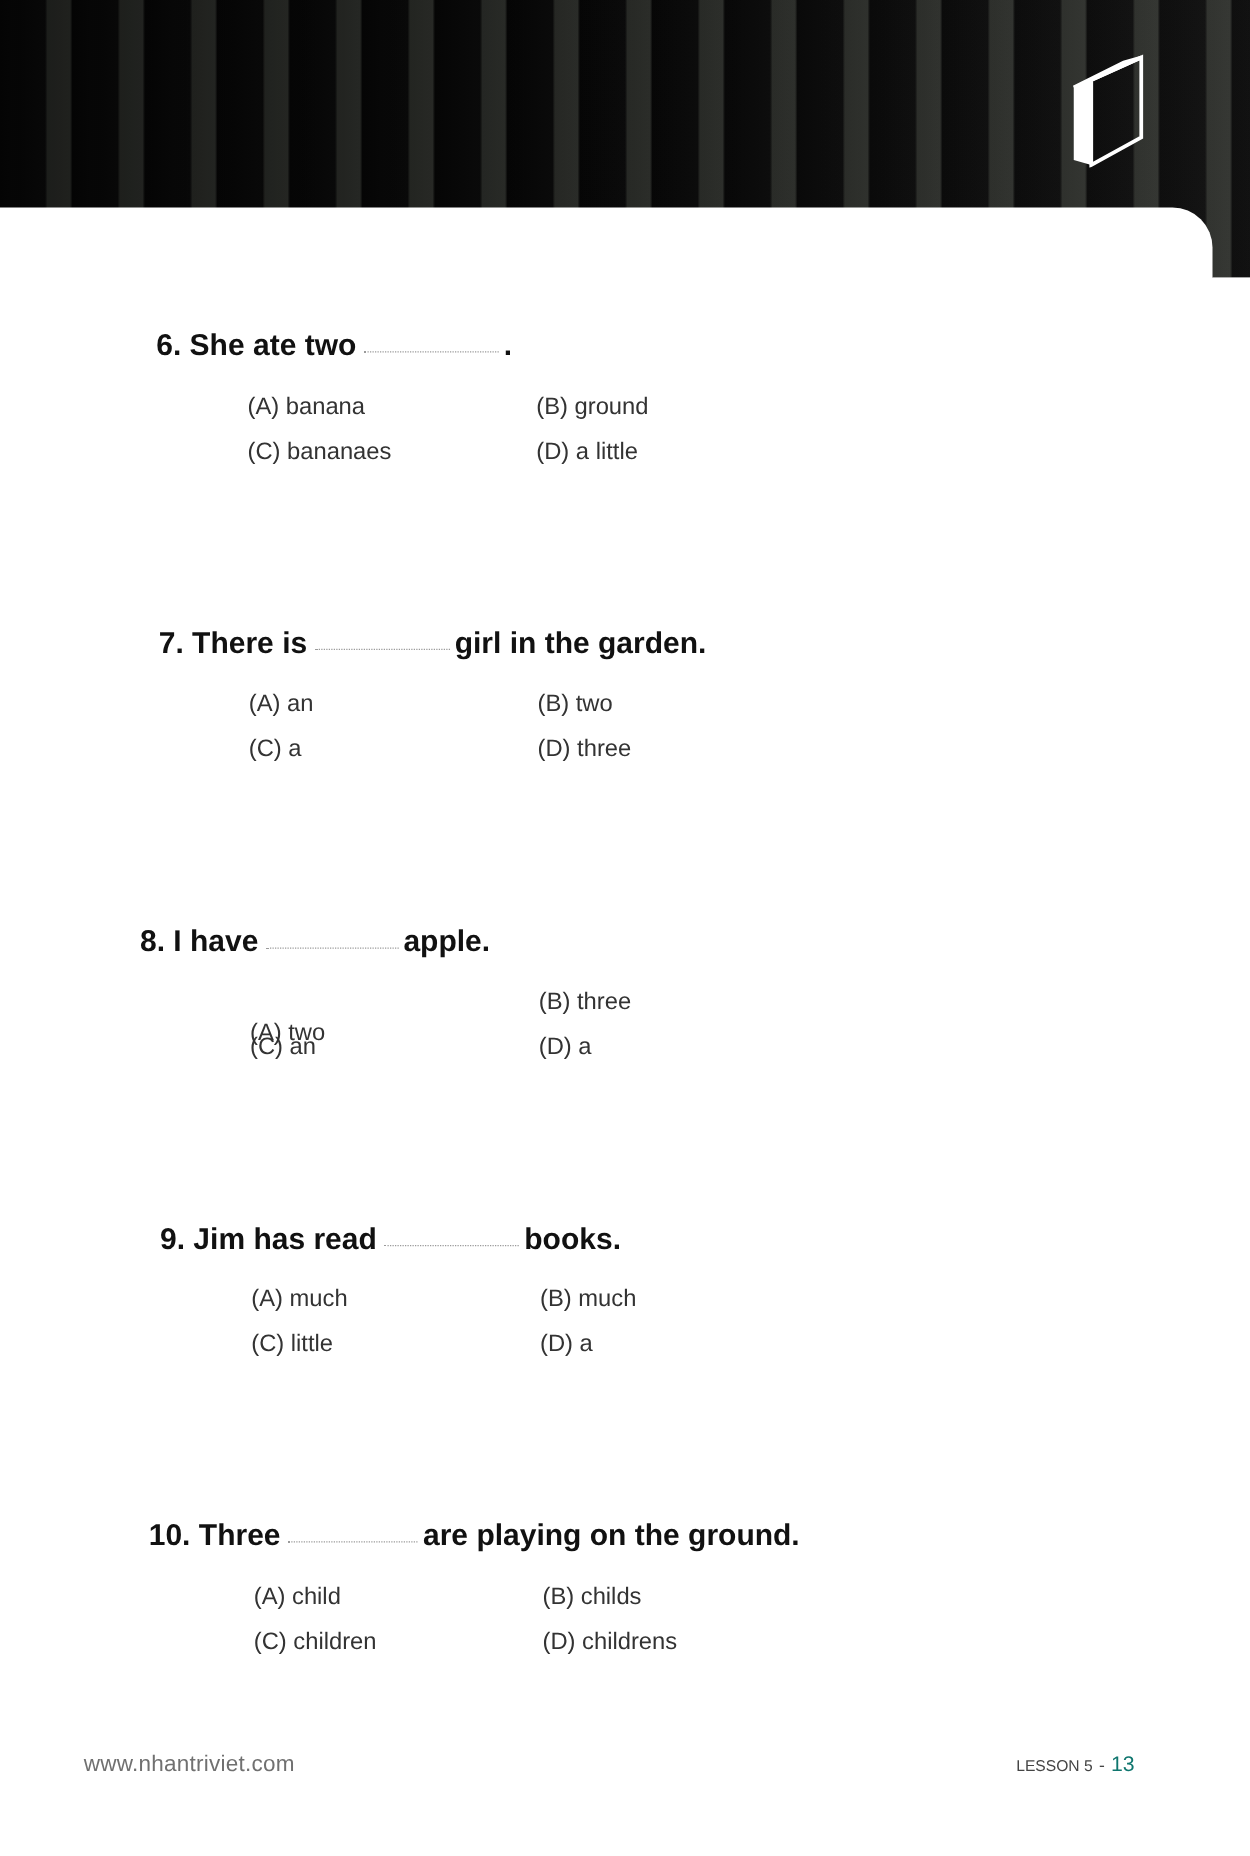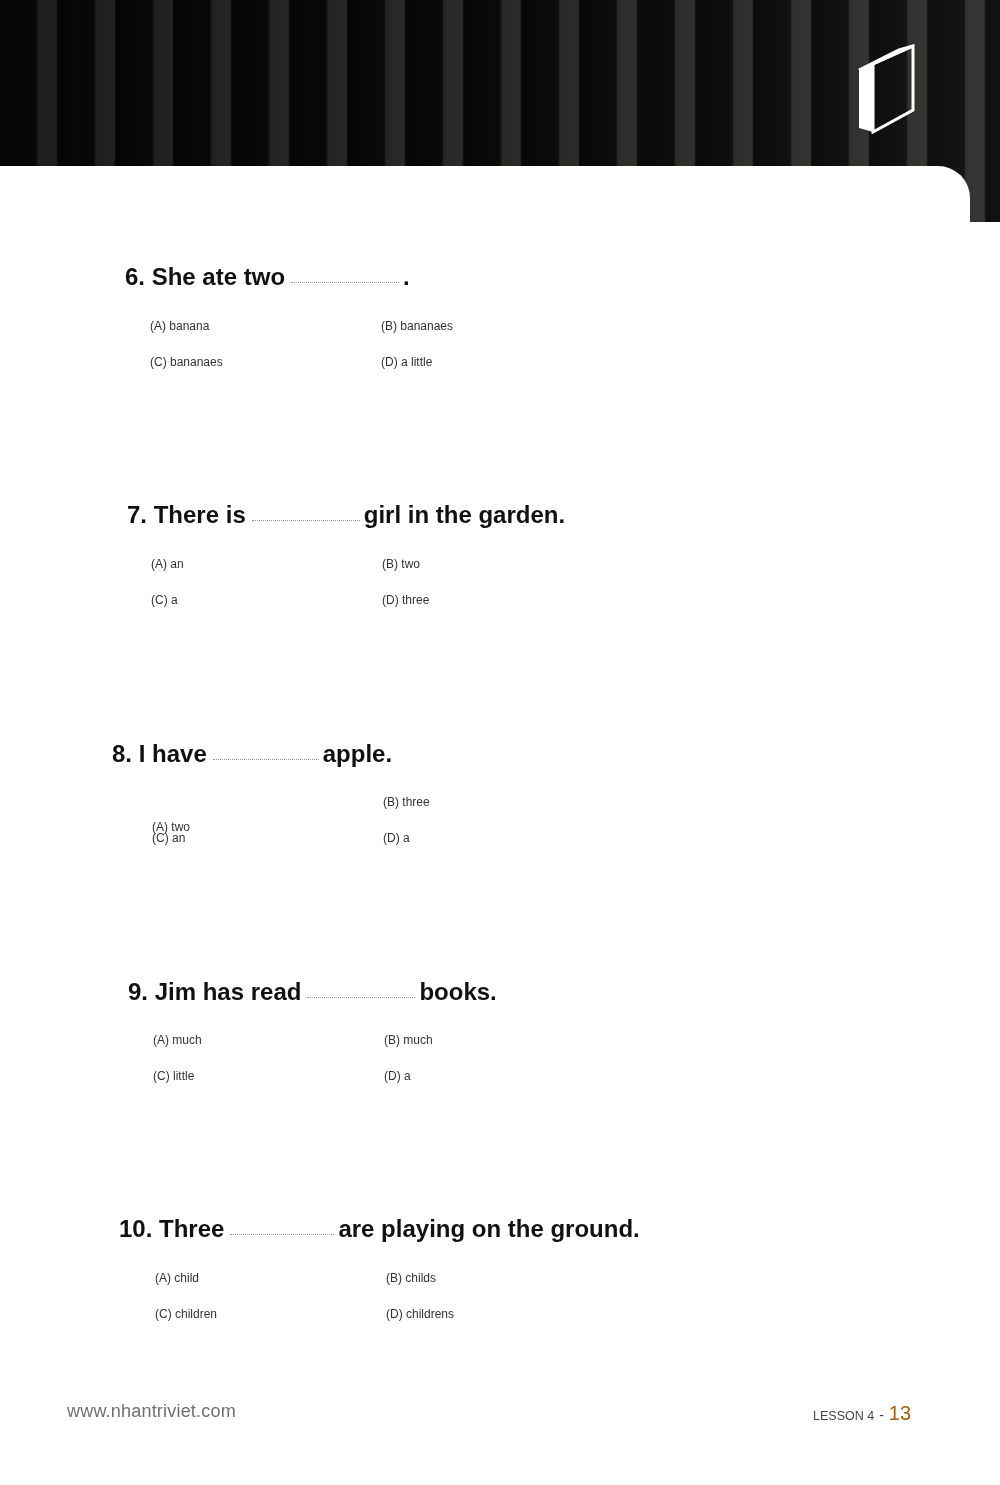--- a/index.html
+++ b/index.html
@@ -41,7 +41,7 @@
   }
   .opt {
     position:absolute; white-space:nowrap;
-    font-size:12px; color:#333; line-height:24px;
+    font-size:19px; color:#333; line-height:24px;margin-left:48px;
   }
   .footer-site {
     position:absolute; left:67px; top:1401px; z-index:4;

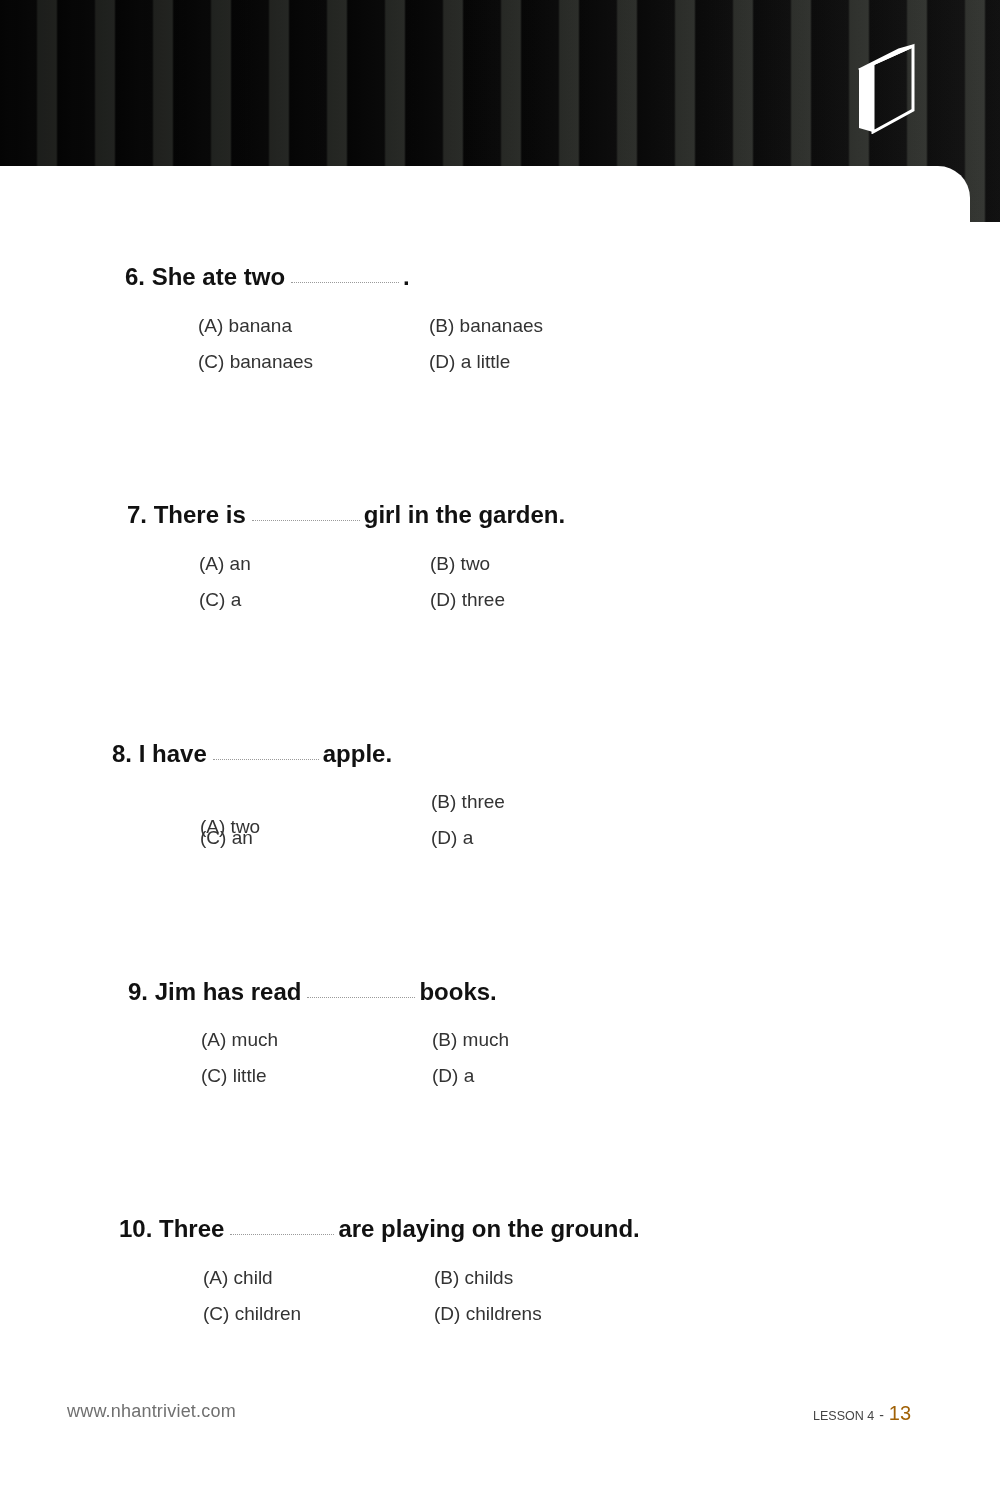--- a/index.html
+++ b/index.html
@@ -75,7 +75,7 @@
     <span>She ate two</span><span class="blank" style="width:108px;"></span><span>.</span>
   </div>
   <div class="opt" style="left:150px;top:314px;">(A) banana</div>
-  <div class="opt" style="left:381px;top:314px;">(B) bananaes</div>
+  <div class="opt" style="left:381px;top:314px;">(B) ground</div>
   <div class="opt" style="left:150px;top:350px;">(C) bananaes</div>
   <div class="opt" style="left:381px;top:350px;">(D) a little</div>
 </div>

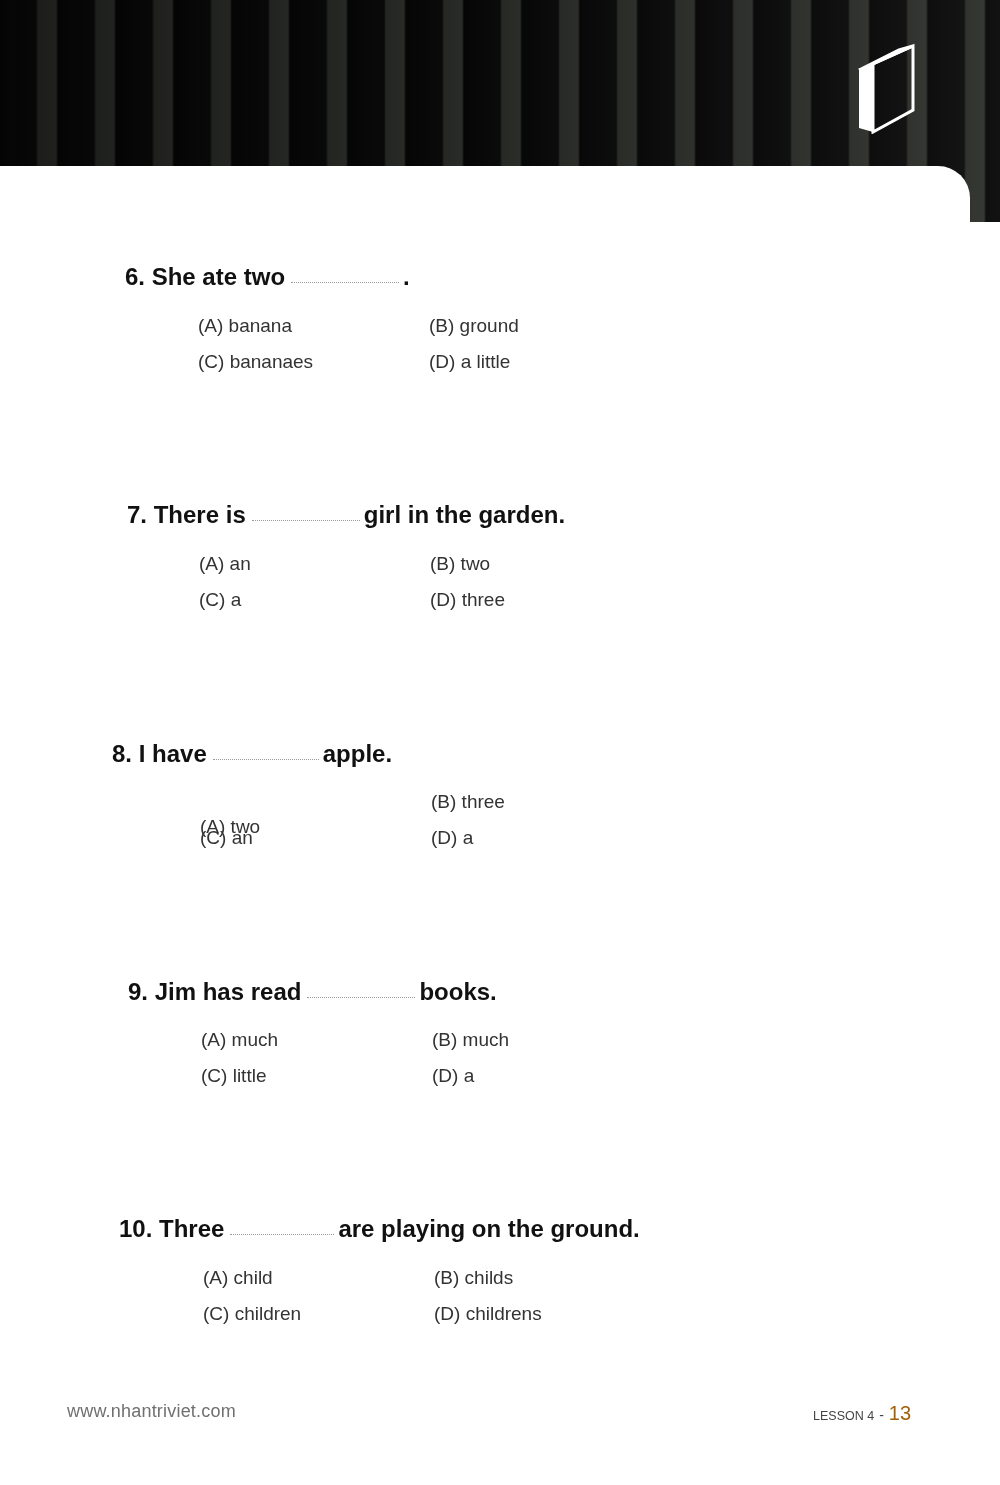--- a/index.html
+++ b/index.html
@@ -126,7 +126,7 @@
 
 <div class="footer-site">www.nhantriviet.com</div>
 <div class="footer-lesson">
-  <span>LESSON 4</span><span class="dash">-</span><span class="pnum">13</span>
+  <span>LESSON 5</span><span class="dash">-</span><span class="pnum">13</span>
 </div>
 
 </body></html>

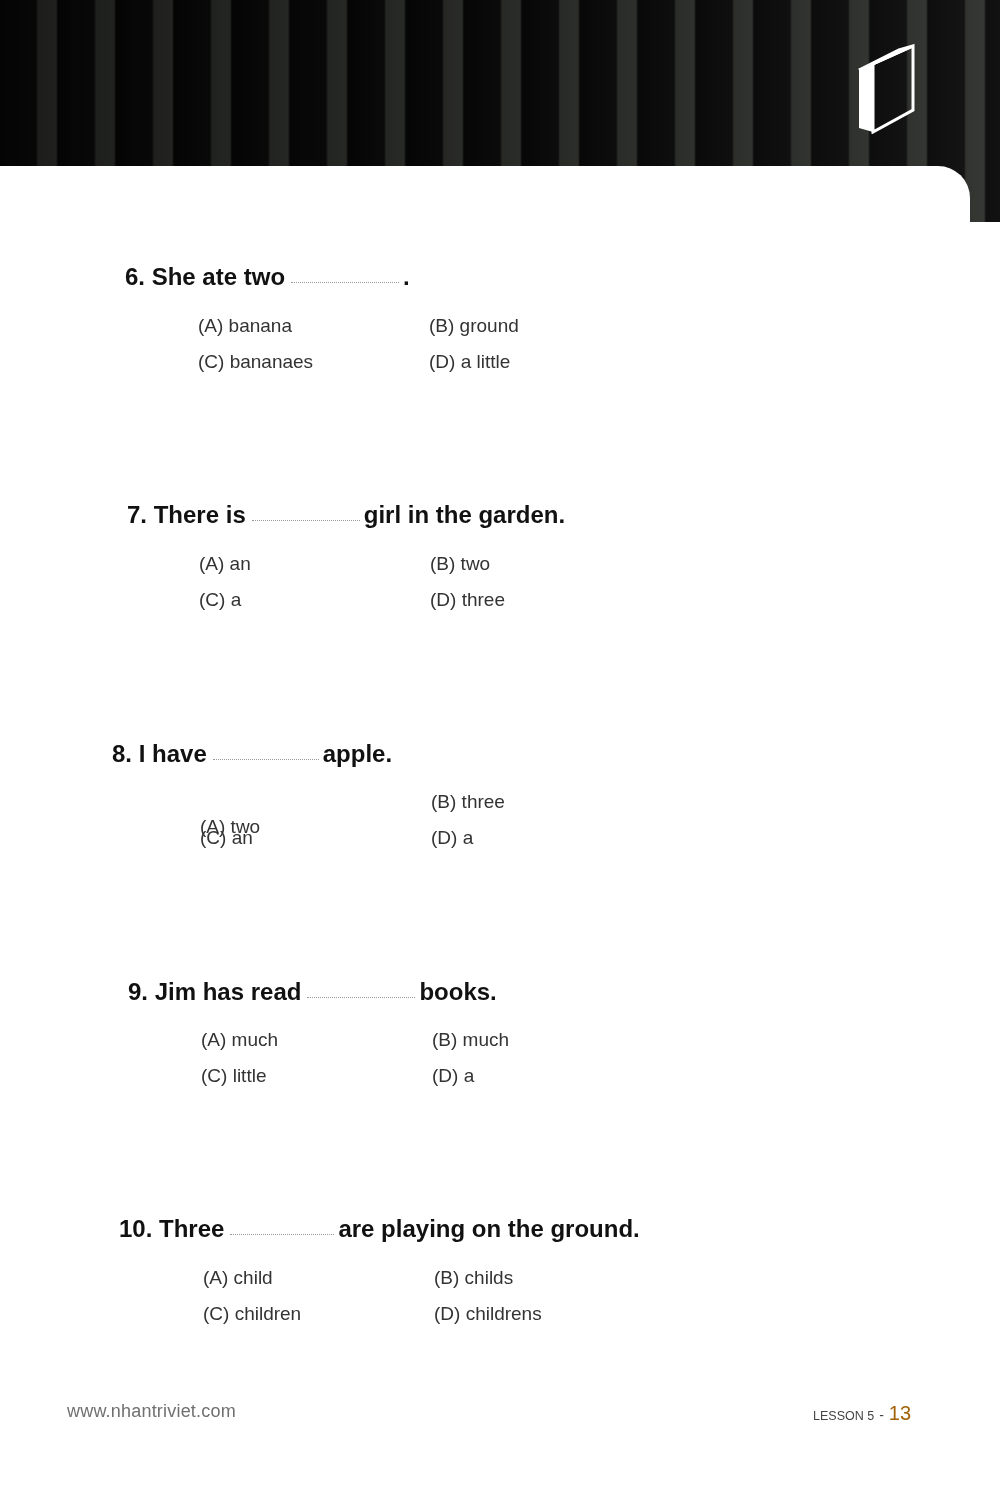--- a/index.html
+++ b/index.html
@@ -52,7 +52,7 @@
     font-size:12.5px; color:#444; white-space:nowrap;
   }
   .footer-lesson .dash { margin:0 5px 0 5px; font-size:14px; }
-  .footer-lesson .pnum { font-size:20px; color:#a16207; }
+  .footer-lesson .pnum { font-size:17px; color:#0f766e; }
 </style>
 </head>
 <body>

